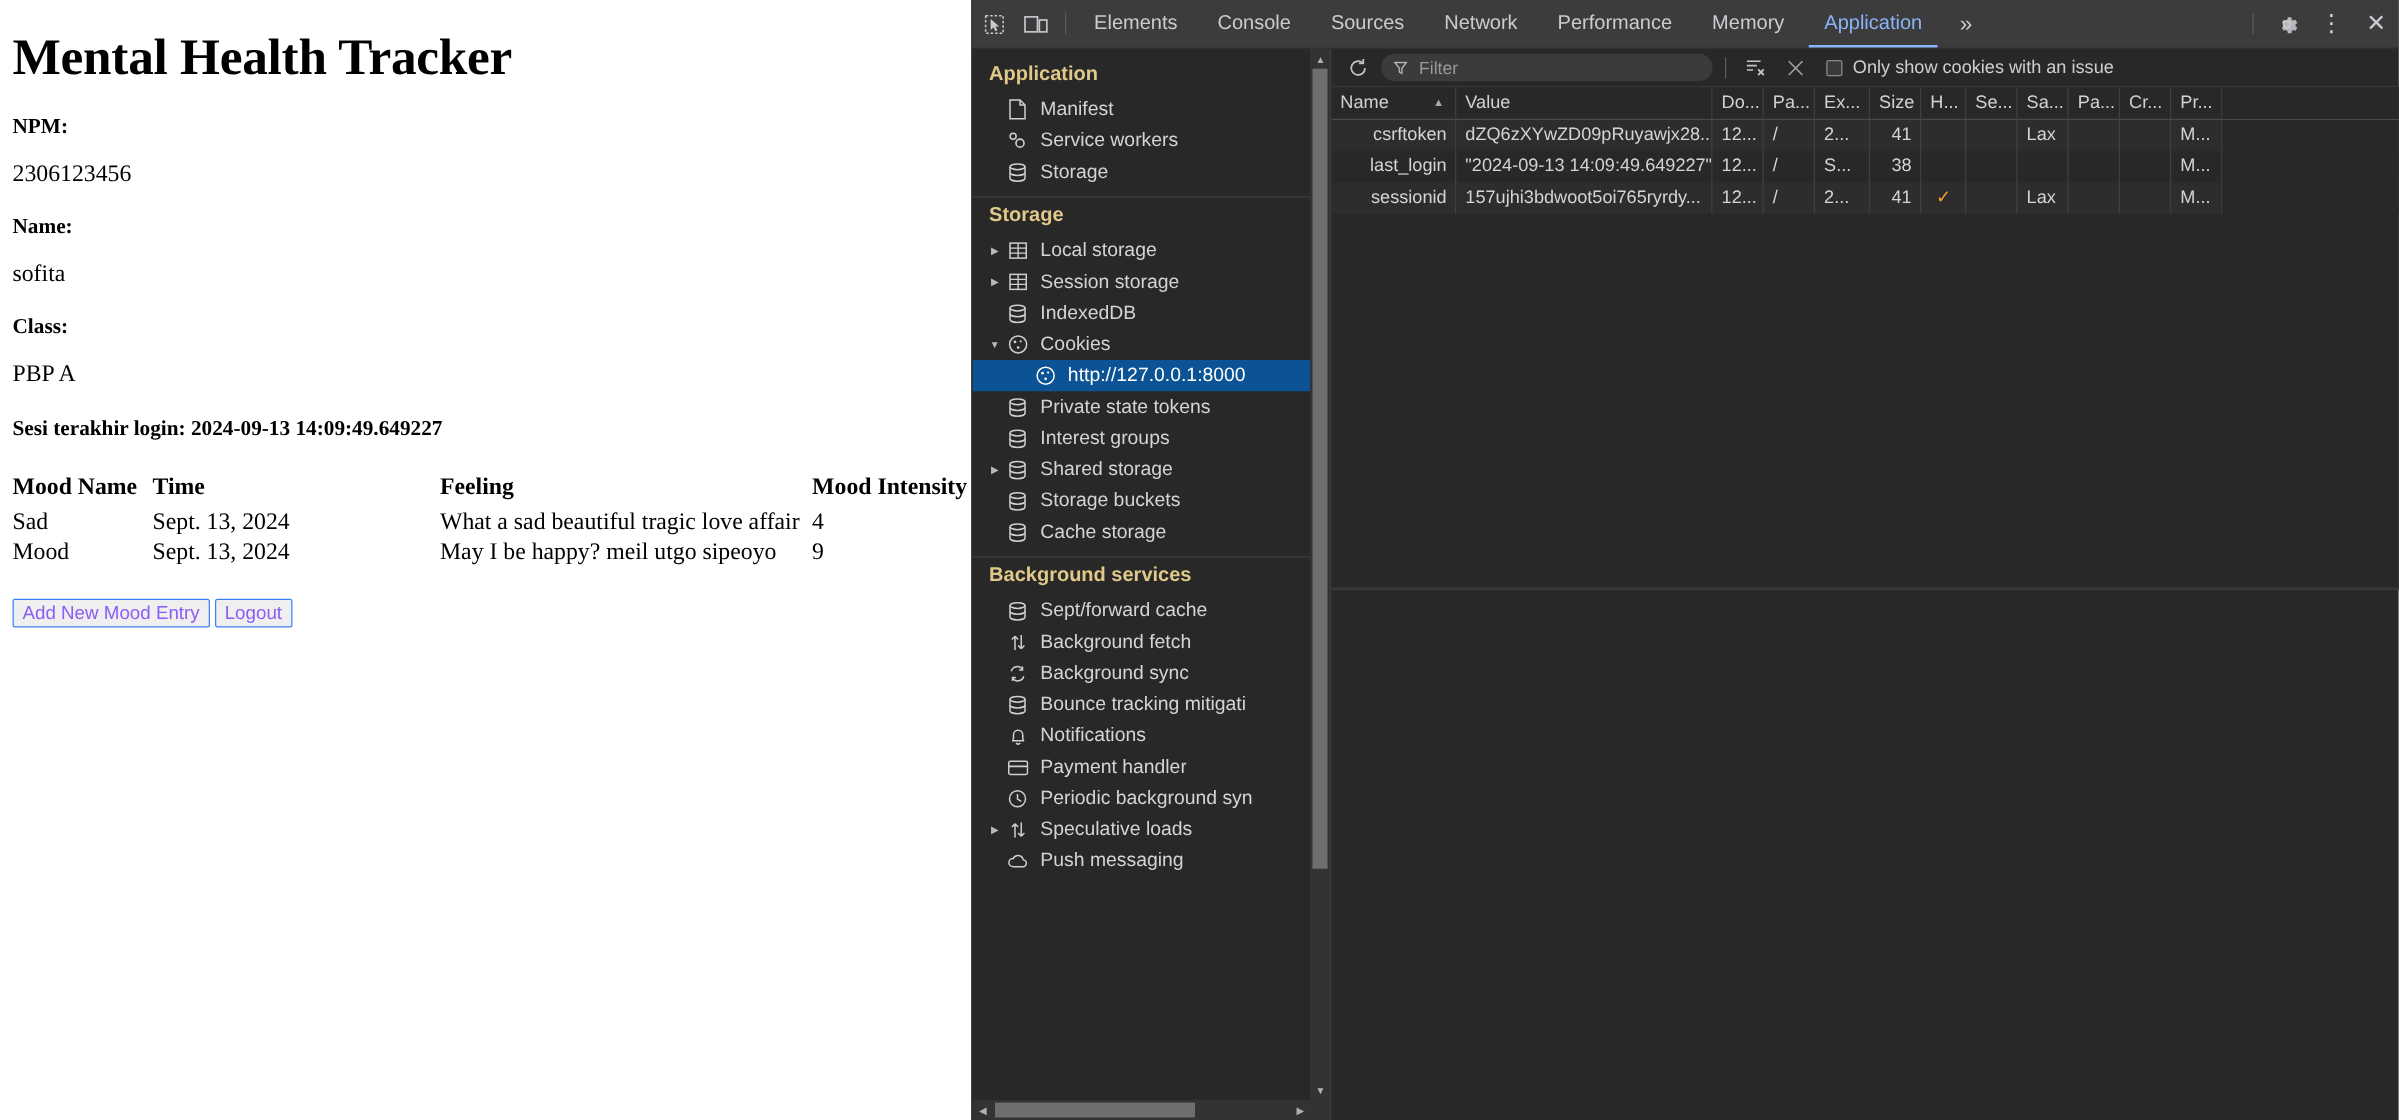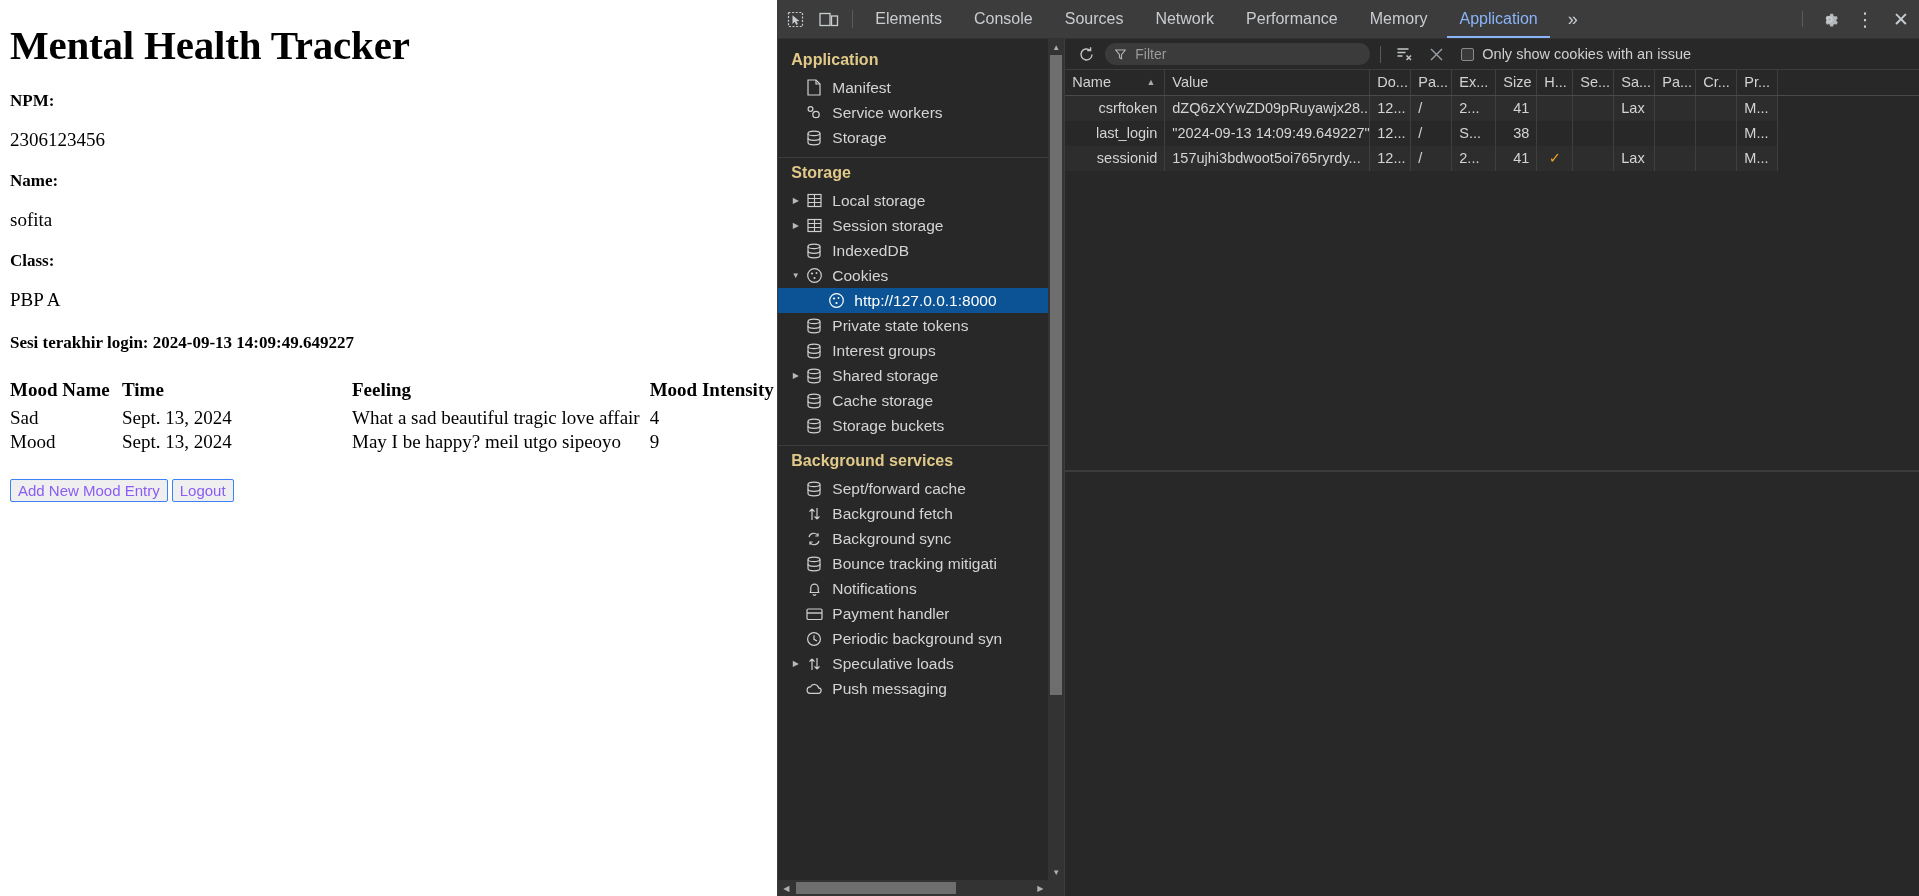--- a/index.html
+++ b/index.html
@@ -547,19 +547,19 @@
                     <path d="M2 8c0 1.3 2.7 2.3 6 2.3s6-1 6-2.3" fill="none" stroke="#cfcfcf" stroke-width="1.2"></path>
                   </svg>
               </span>
+              <span class="tw-label">Storage buckets</span>
+            </div>
+
+            <div class="tree-item">
+              <span class="twisty empty">▶</span>
+              <span class="tw-icon">
+                <svg width="16" height="16" viewBox="0 0 16 16">
+                    <ellipse cx="8" cy="3.4" rx="6" ry="2.3" fill="none" stroke="#cfcfcf" stroke-width="1.2"></ellipse>
+                    <path d="M2 3.4v9.2c0 1.3 2.7 2.3 6 2.3s6-1 6-2.3V3.4" fill="none" stroke="#cfcfcf" stroke-width="1.2"></path>
+                    <path d="M2 8c0 1.3 2.7 2.3 6 2.3s6-1 6-2.3" fill="none" stroke="#cfcfcf" stroke-width="1.2"></path>
+                  </svg>
+              </span>
               <span class="tw-label">Cache storage</span>
-            </div>
-
-            <div class="tree-item">
-              <span class="twisty empty">▶</span>
-              <span class="tw-icon">
-                <svg width="16" height="16" viewBox="0 0 16 16">
-                    <ellipse cx="8" cy="3.4" rx="6" ry="2.3" fill="none" stroke="#cfcfcf" stroke-width="1.2"></ellipse>
-                    <path d="M2 3.4v9.2c0 1.3 2.7 2.3 6 2.3s6-1 6-2.3V3.4" fill="none" stroke="#cfcfcf" stroke-width="1.2"></path>
-                    <path d="M2 8c0 1.3 2.7 2.3 6 2.3s6-1 6-2.3" fill="none" stroke="#cfcfcf" stroke-width="1.2"></path>
-                  </svg>
-              </span>
-              <span class="tw-label">Storage buckets</span>
             </div>
           </div>
 

